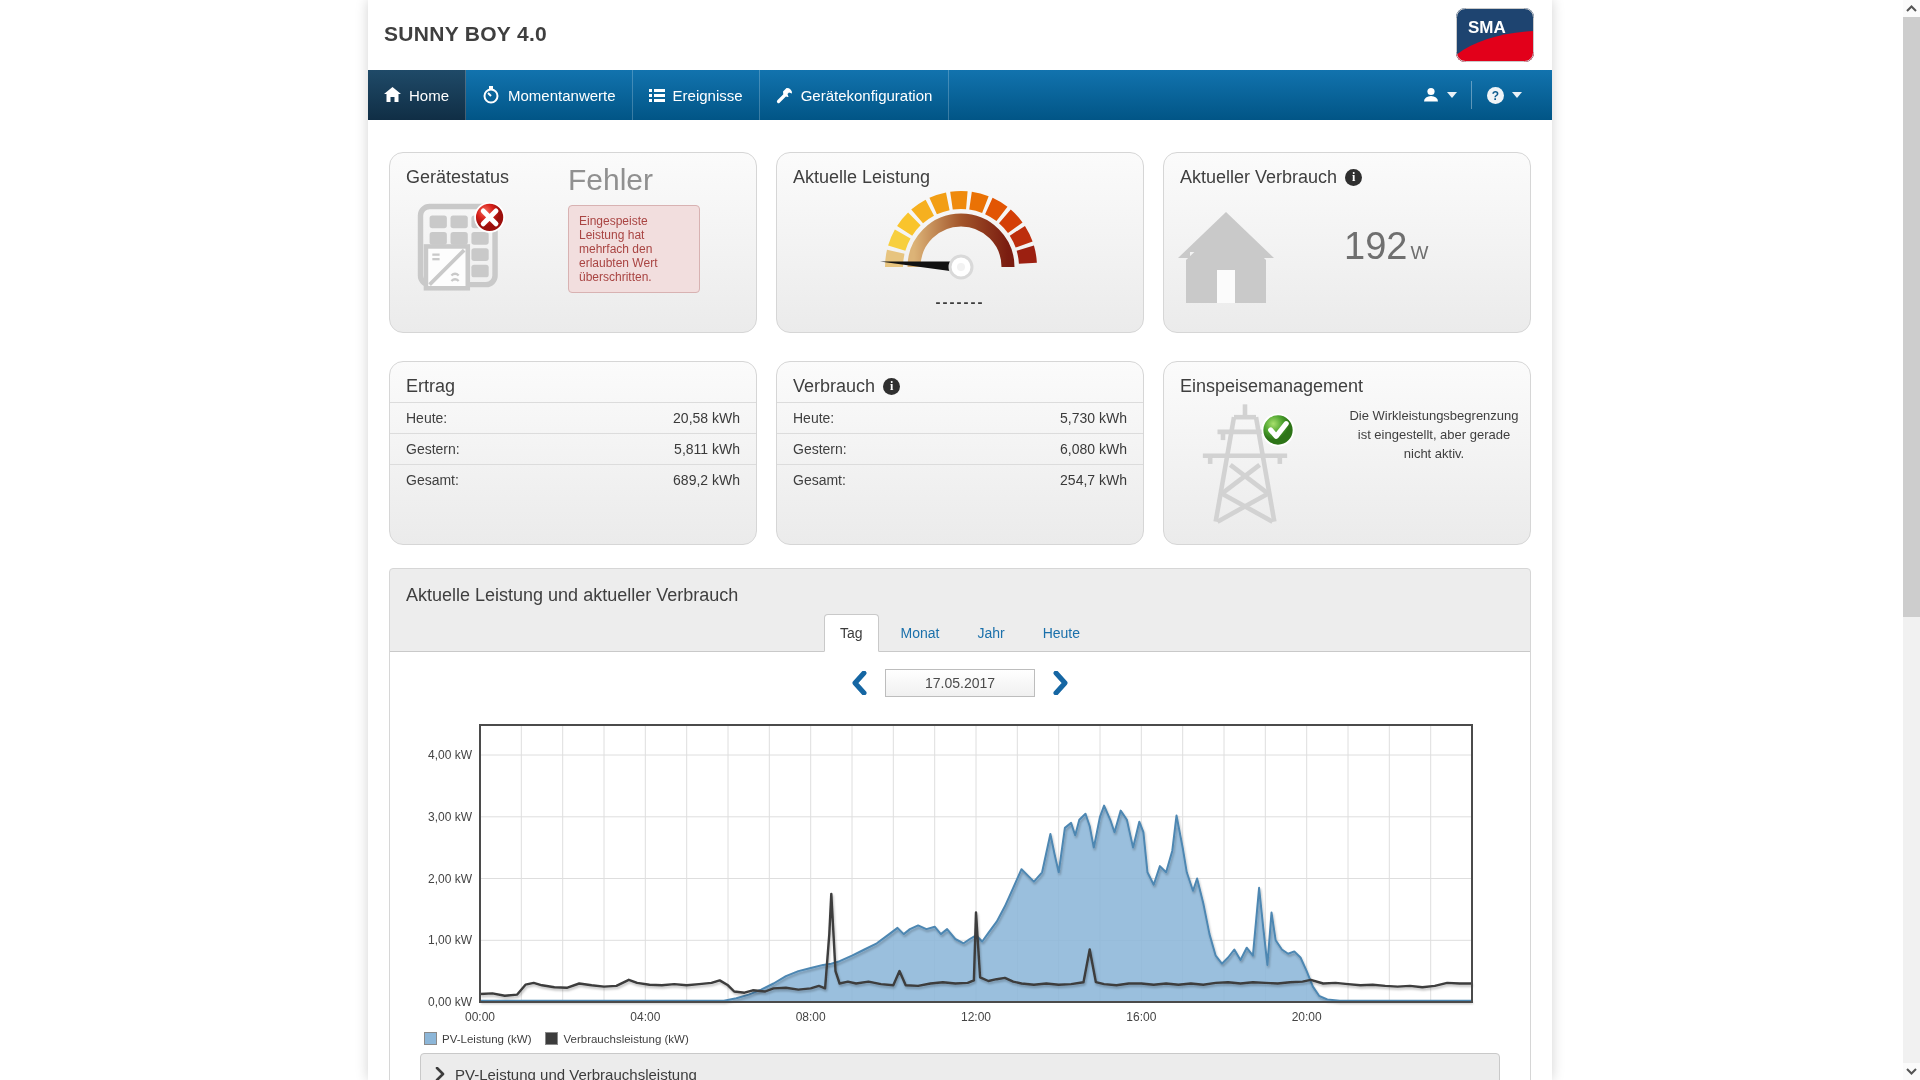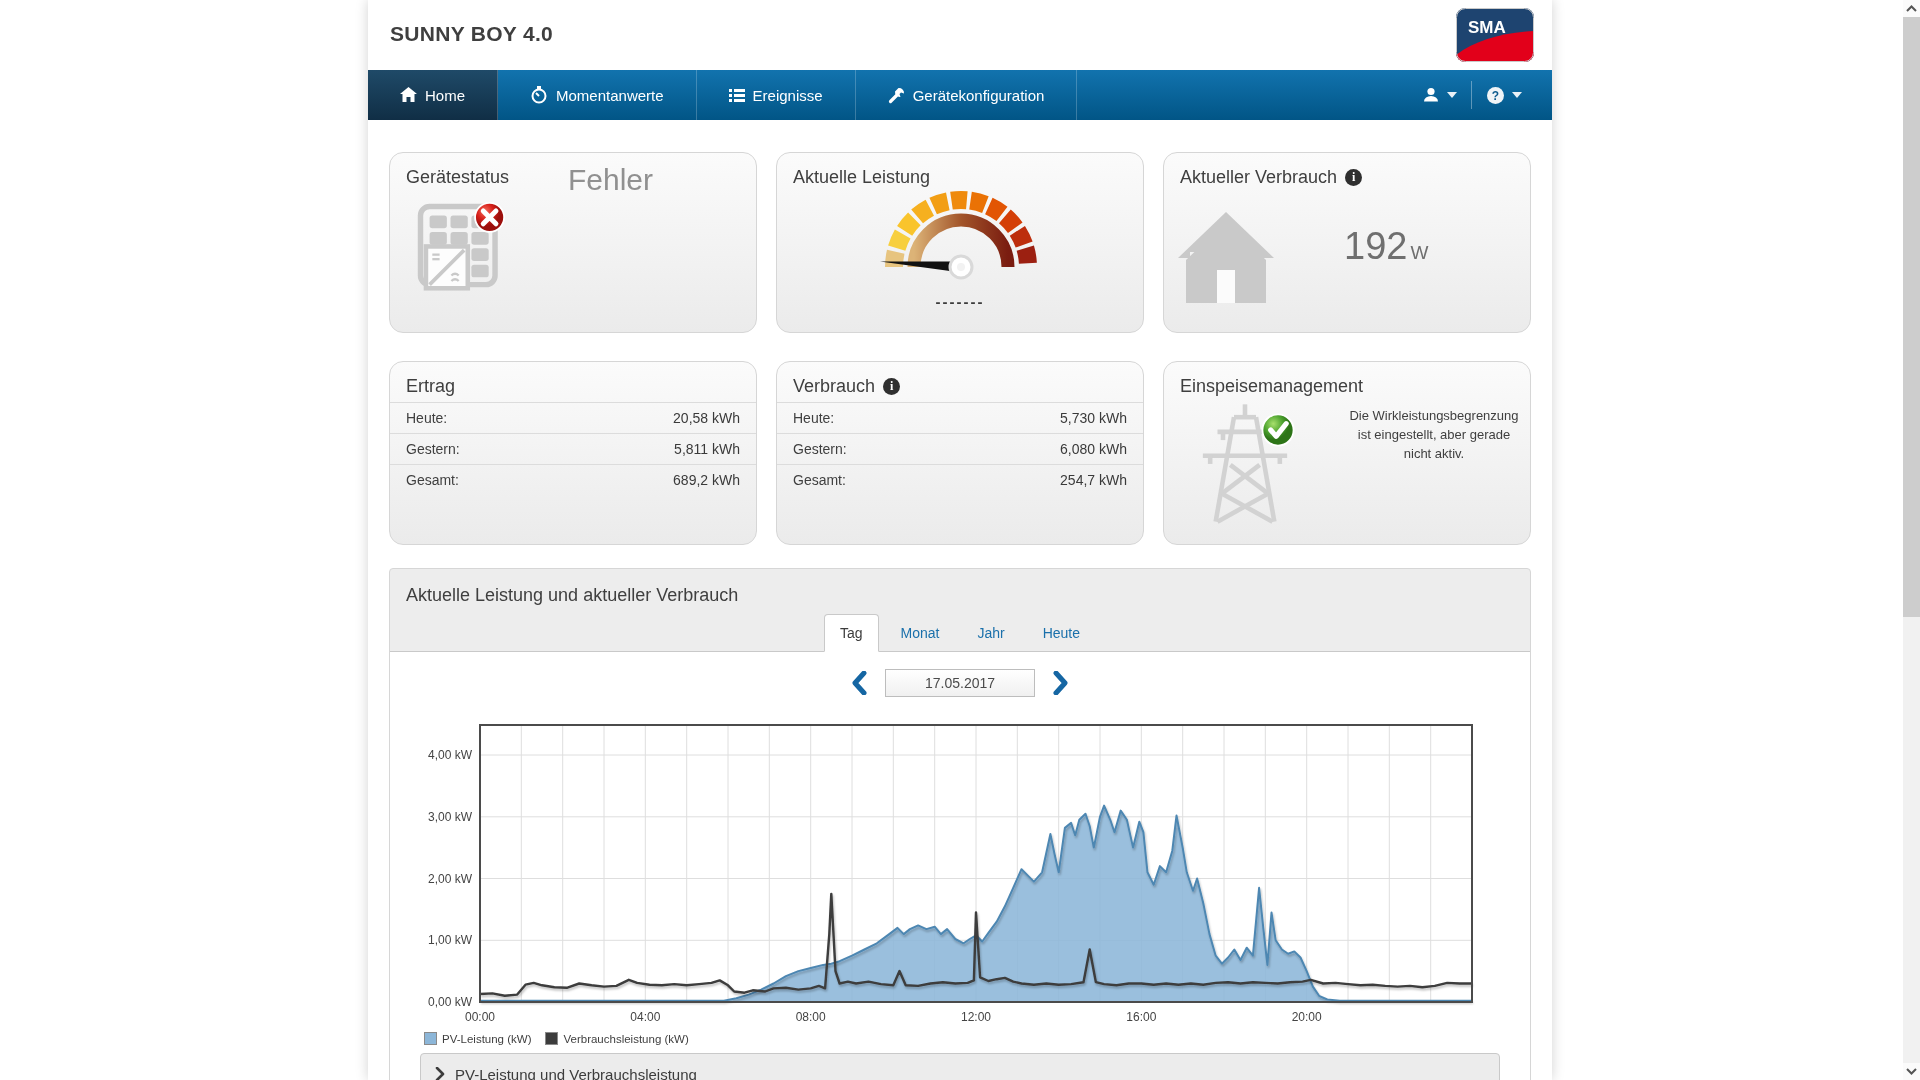--- a/index.html
+++ b/index.html
@@ -11,7 +11,7 @@
 
   
   .hdr { position:relative; height:70px; background:#fff; }
-  .hdr h1 { position:absolute; left:22px; top:22px; font-size:21px; font-weight:bold; color:#3f3f3f; letter-spacing:0.3px; }
+  .hdr h1 { position:absolute; left:16px; top:22px; font-size:21px; font-weight:bold; color:#3f3f3f; letter-spacing:0.3px; }
   .logo { position:absolute; right:18px; top:8px; width:78px; height:54px; }
 
   

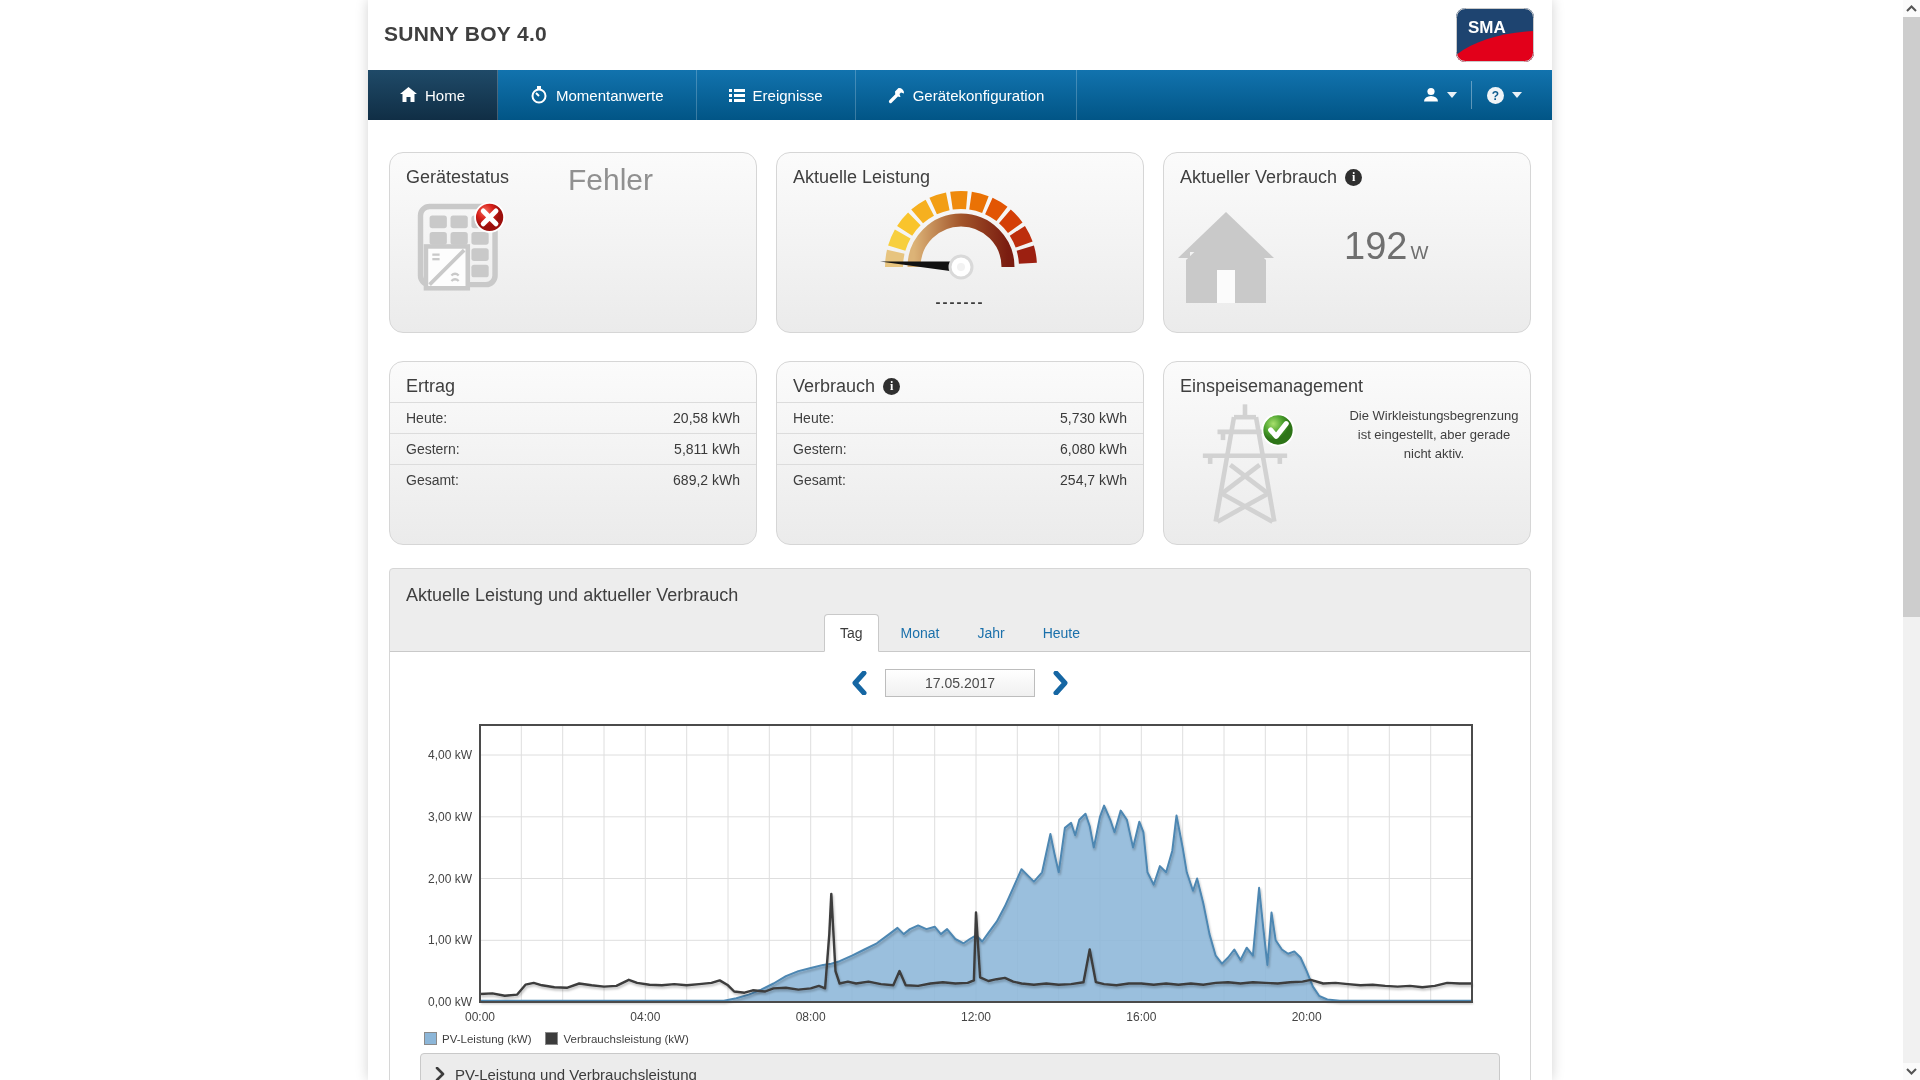--- a/index.html
+++ b/index.html
@@ -16,7 +16,7 @@
 
   
   .navbar { height:50px; background:linear-gradient(#1273ae,#015586); display:flex; align-items:stretch; }
-  .nav-item { display:flex; align-items:center; gap:8px; padding:0 32px; color:#fff; font-size:15px; cursor:pointer;
+  .nav-item { display:flex; align-items:center; gap:8px; padding:0 16px; color:#fff; font-size:15px; cursor:pointer;
               border-right:1px solid rgba(255,255,255,0.22); }
   .nav-item.active { background:linear-gradient(#1f4a68,#102e45); }
   .nav-item svg { display:block; }

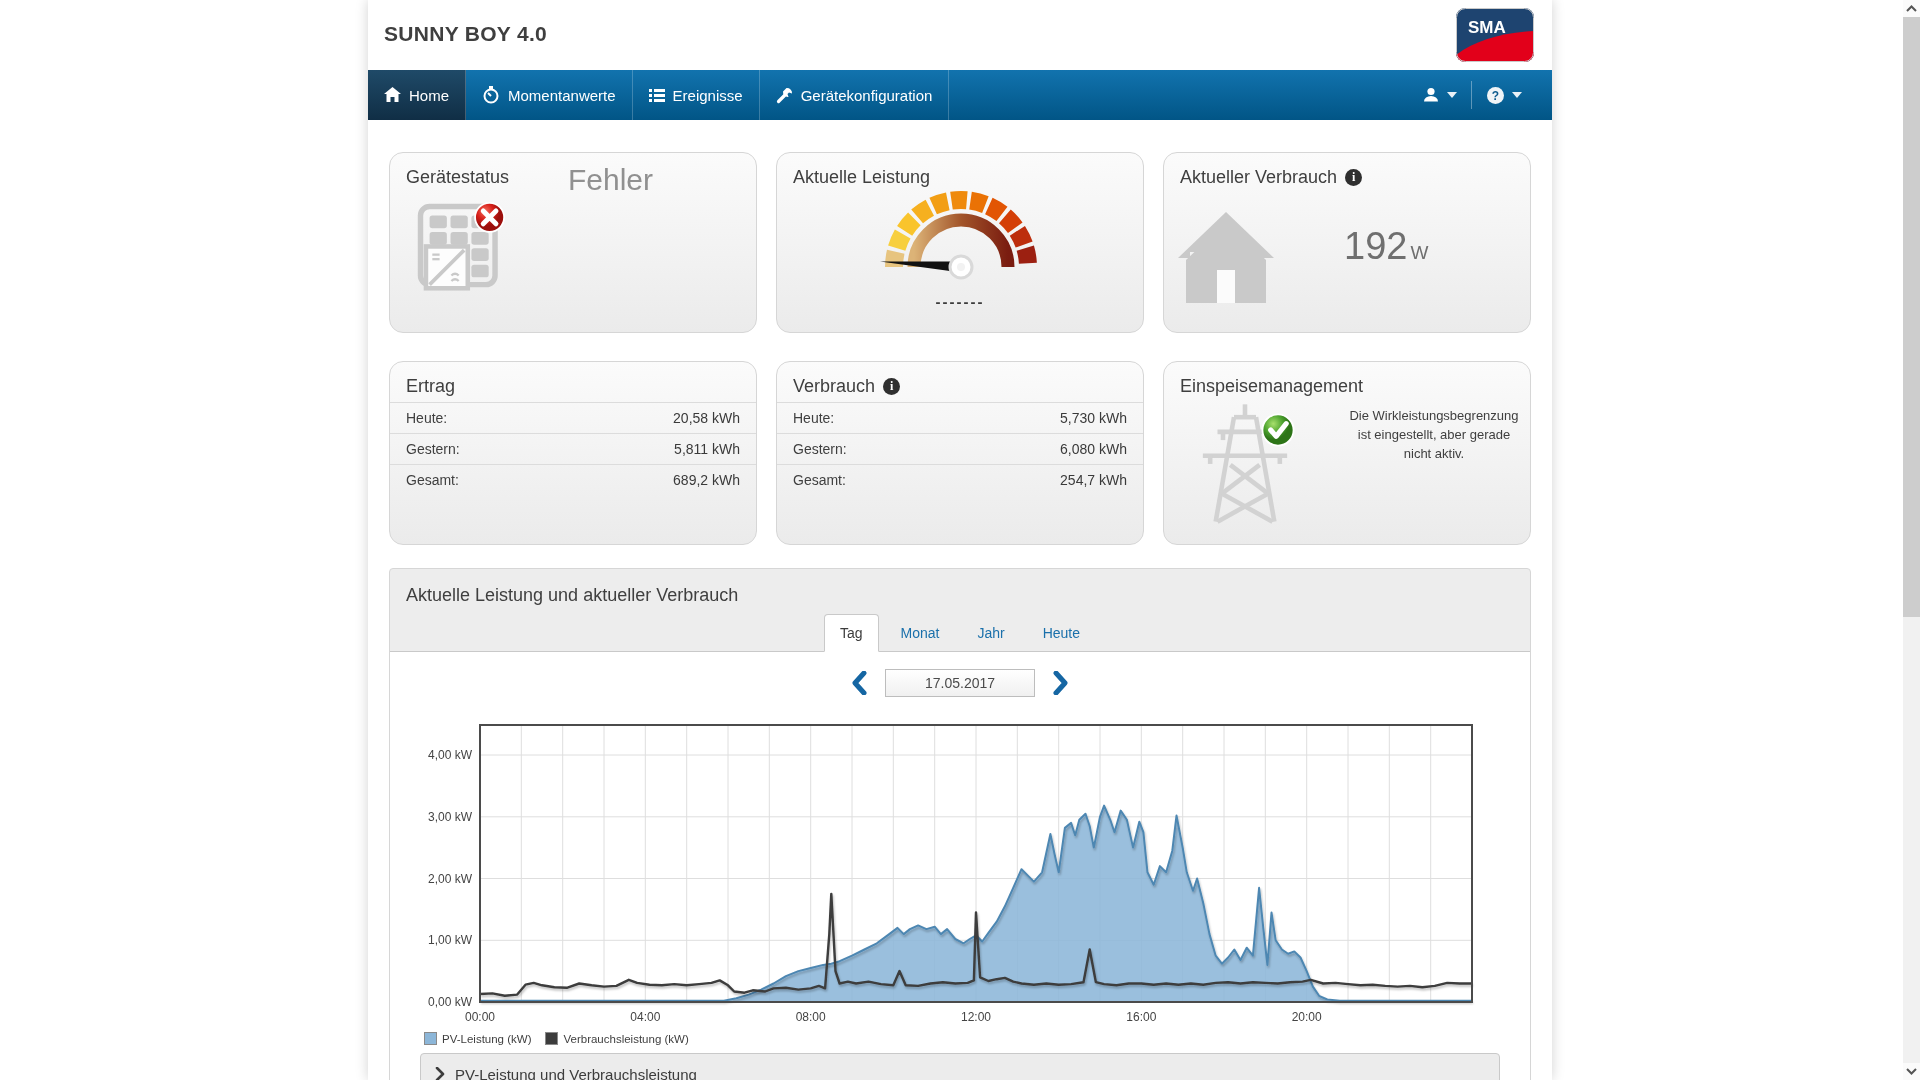--- a/index.html
+++ b/index.html
@@ -202,6 +202,7 @@
             </g>
           </svg>
           <div class="status-word">Fehler</div>
+          <div class="status-alert">Eingespeiste Leistung hat mehrfach den erlaubten Wert überschritten.</div>
         </div>
 
         <div class="card">

